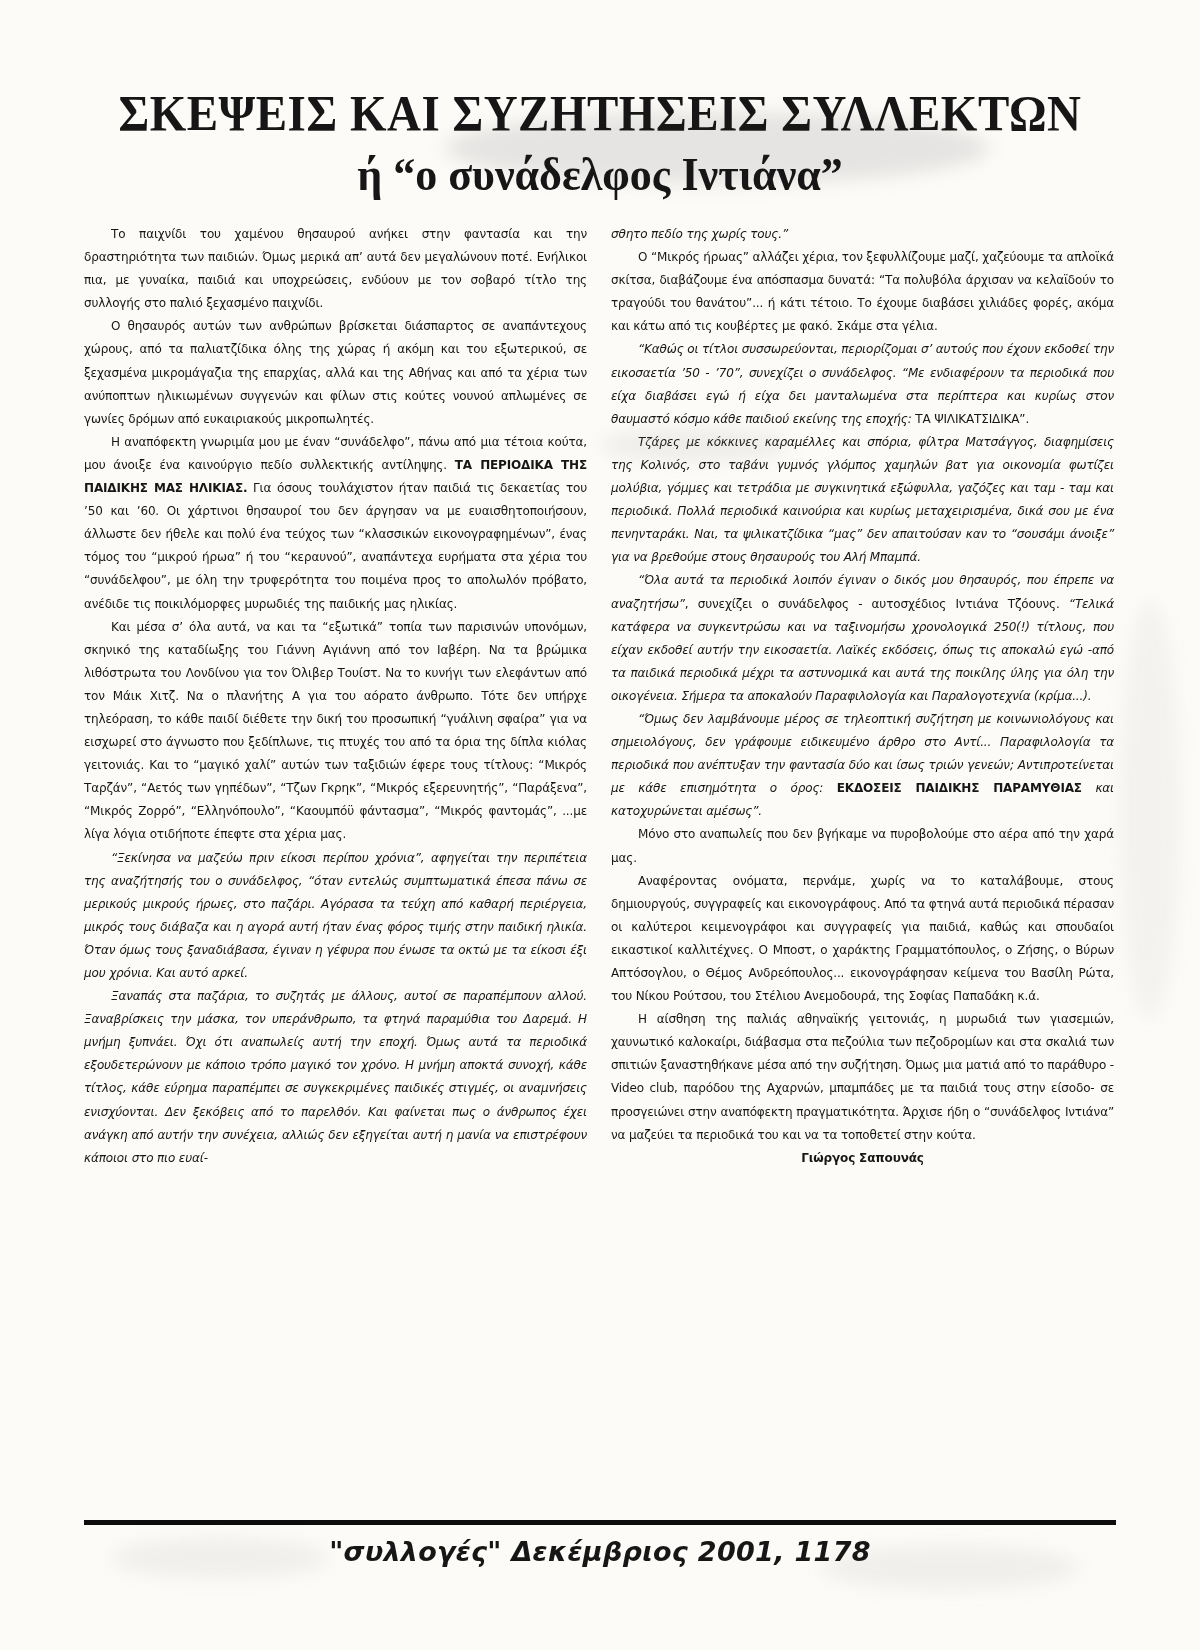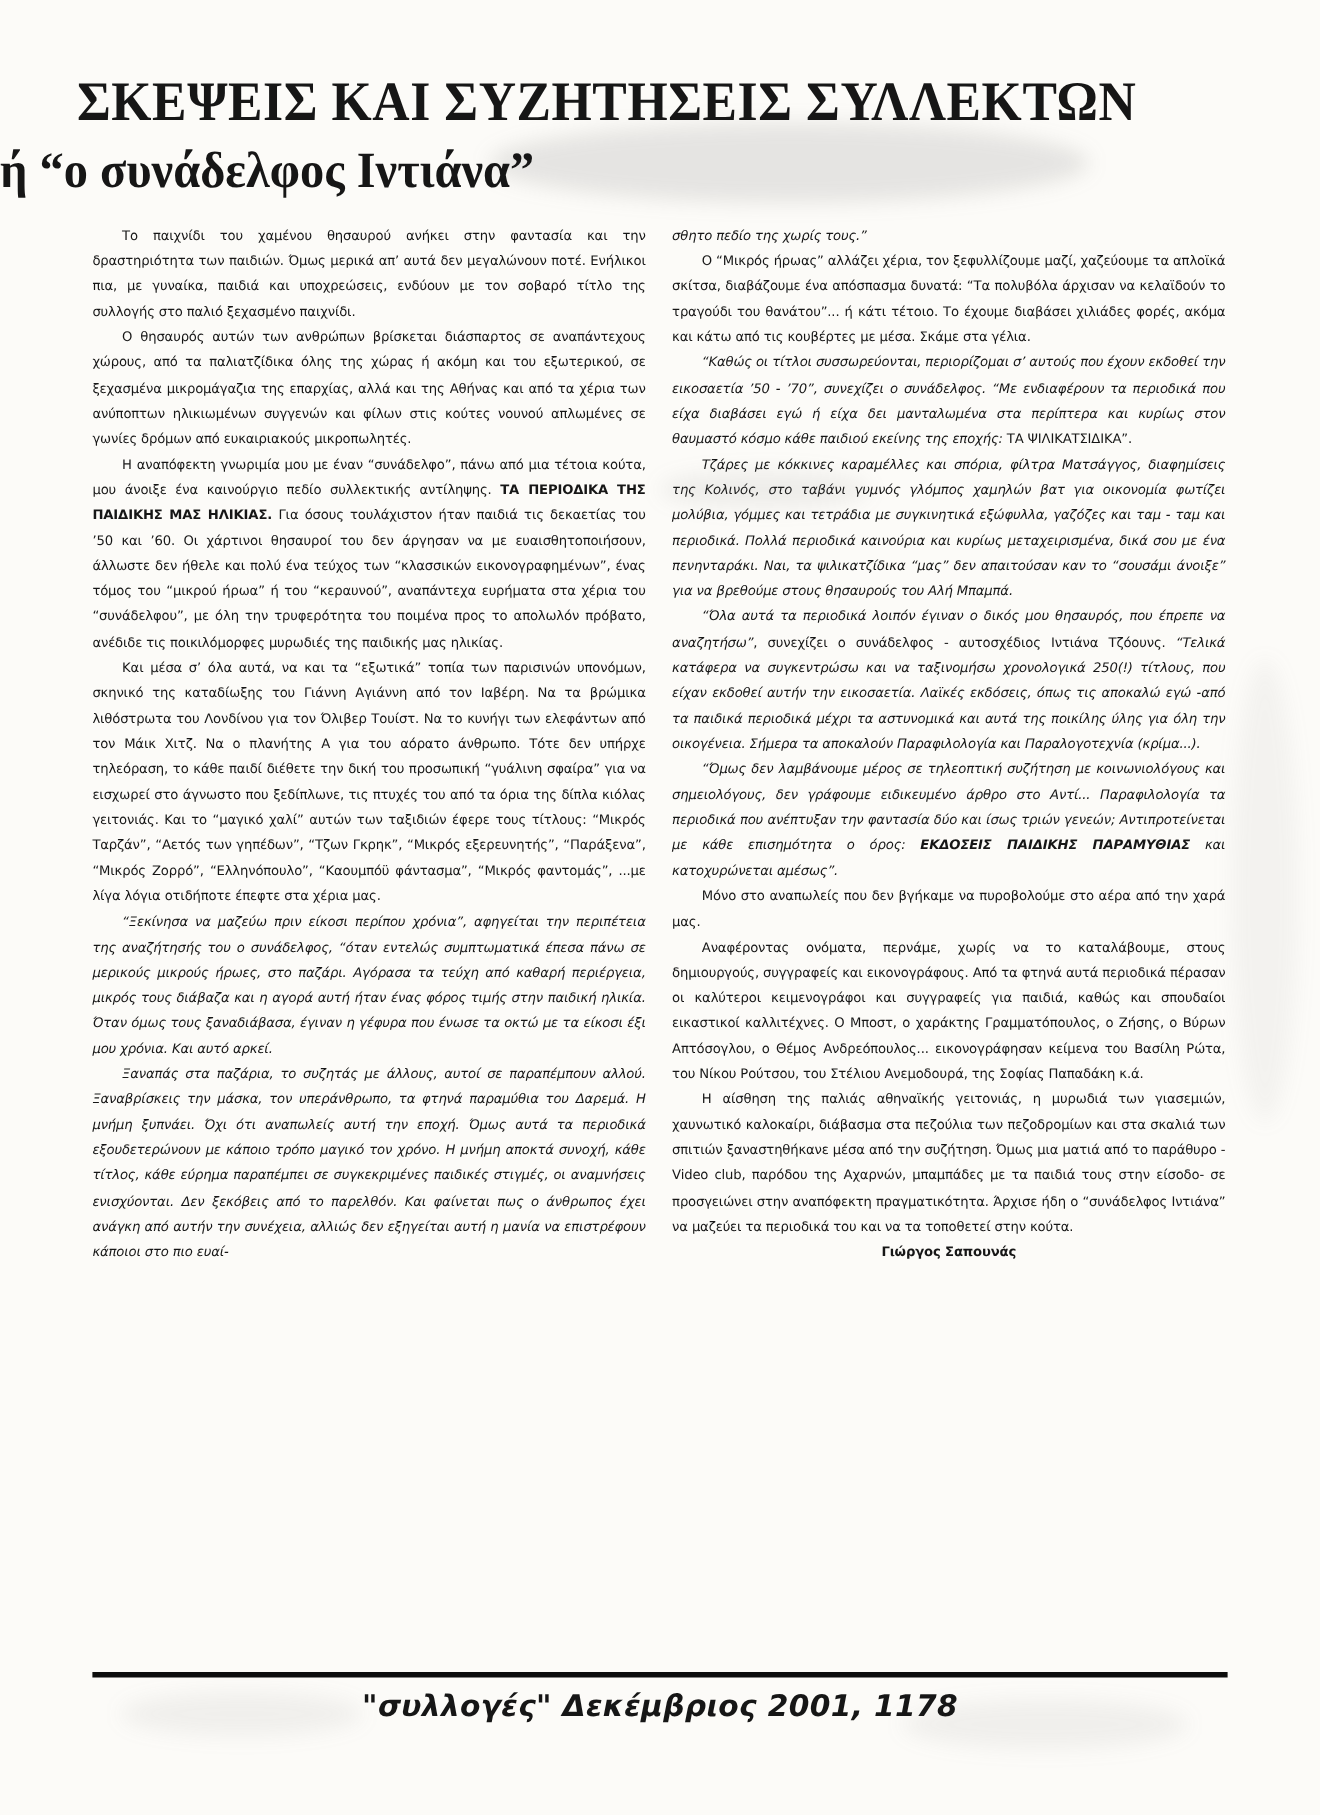--- a/index.html
+++ b/index.html
@@ -22,7 +22,7 @@
     filter:blur(9px);
     pointer-events:none;
   }
-  .header{ text-align:left; padding-top:70px; }
+  .header{ text-align:center; padding-top:90px; }
   .title{
     font-family:"Liberation Serif", serif;
     font-weight:700;

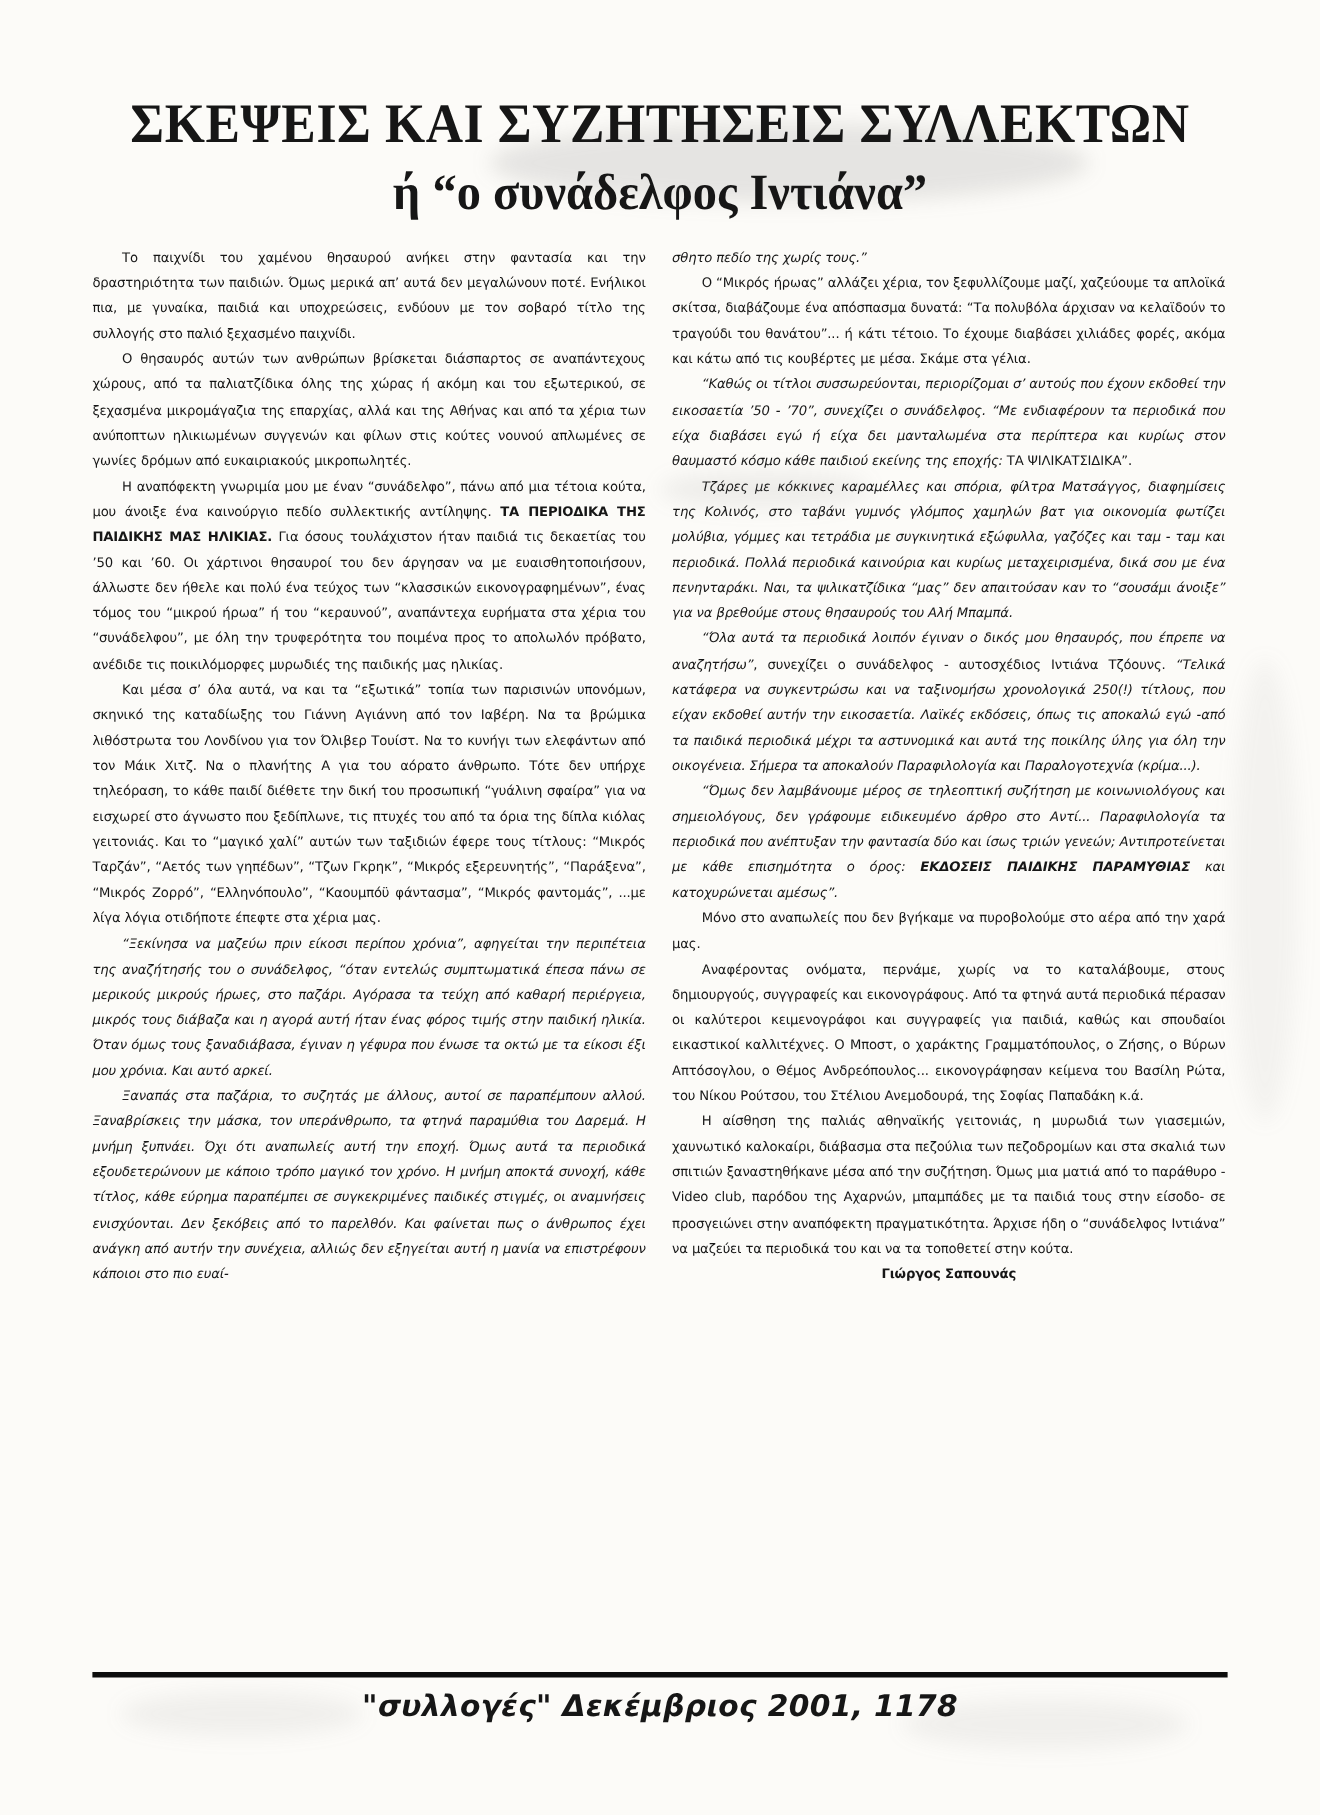--- a/index.html
+++ b/index.html
@@ -101,7 +101,7 @@
       </div>
     <div class="col">
         <p><span class="it">σθητο πεδίο της χωρίς τους.”</span></p>
-        <p class="indent"><span>Ο “Μικρός ήρωας” αλλάζει χέρια, τον ξεφυλλίζουμε μαζί, χαζεύουμε τα απλοϊκά σκίτσα, διαβάζουμε ένα απόσπασμα δυνατά: “Τα πολυβόλα άρχισαν να κελαϊδούν το τραγούδι του θανάτου”... ή κάτι τέτοιο. Το έχουμε διαβάσει χιλιάδες φορές, ακόμα και κάτω από τις κουβέρτες με μέσα. Σκάμε στα γέλια.</span></p>
+        <p class="indent"><span>Ο “Μικρός ήρωας” αλλάζει χέρια, τον ξεφυλλίζουμε μαζί, χαζεύουμε τα απλοϊκά σκίτσα, διαβάζουμε ένα απόσπασμα δυνατά: “Τα πολυβόλα άρχισαν να κελαϊδούν το τραγούδι του θανάτου”... ή κάτι τέτοιο. Το έχουμε διαβάσει χιλιάδες φορές, ακόμα και κάτω από τις κουβέρτες με φακό. Σκάμε στα γέλια.</span></p>
         <p class="indent"><span class="it">“Καθώς οι τίτλοι συσσωρεύονται, περιορίζομαι σ’ αυτούς που έχουν εκδοθεί την εικοσαετία ’50 - ’70”, συνεχίζει ο συνάδελφος. “Με ενδιαφέρουν τα περιοδικά που είχα διαβάσει εγώ ή είχα δει μανταλωμένα στα περίπτερα και κυρίως στον θαυμαστό κόσμο κάθε παιδιού εκείνης της εποχής: </span><span>ΤΑ ΨΙΛΙΚΑΤΣΙΔΙΚΑ”.</span></p>
         <p class="indent"><span class="it">Τζάρες με κόκκινες καραμέλλες και σπόρια, φίλτρα Ματσάγγος, διαφημίσεις της Κολινός, στο ταβάνι γυμνός γλόμπος χαμηλών βατ για οικονομία φωτίζει μολύβια, γόμμες και τετράδια με συγκινητικά εξώφυλλα, γαζόζες και ταμ - ταμ και περιοδικά. Πολλά περιοδικά καινούρια και κυρίως μεταχειρισμένα, δικά σου με ένα πενηνταράκι. Ναι, τα ψιλικατζίδικα “μας” δεν απαιτούσαν καν το “σουσάμι άνοιξε” για να βρεθούμε στους θησαυρούς του Αλή Μπαμπά.</span></p>
         <p class="indent"><span class="it">“Όλα αυτά τα περιοδικά λοιπόν έγιναν ο δικός μου θησαυρός, που έπρεπε να αναζητήσω”</span><span>, συνεχίζει ο συνάδελφος - αυτοσχέδιος Ιντιάνα Τζόουνς. </span><span class="it">“Τελικά κατάφερα να συγκεντρώσω και να ταξινομήσω χρονολογικά 250(!) τίτλους, που είχαν εκδοθεί αυτήν την εικοσαετία. Λαϊκές εκδόσεις, όπως τις αποκαλώ εγώ -από τα παιδικά περιοδικά μέχρι τα αστυνομικά και αυτά της ποικίλης ύλης για όλη την οικογένεια. Σήμερα τα αποκαλούν Παραφιλολογία και Παραλογοτεχνία (κρίμα...).</span></p>

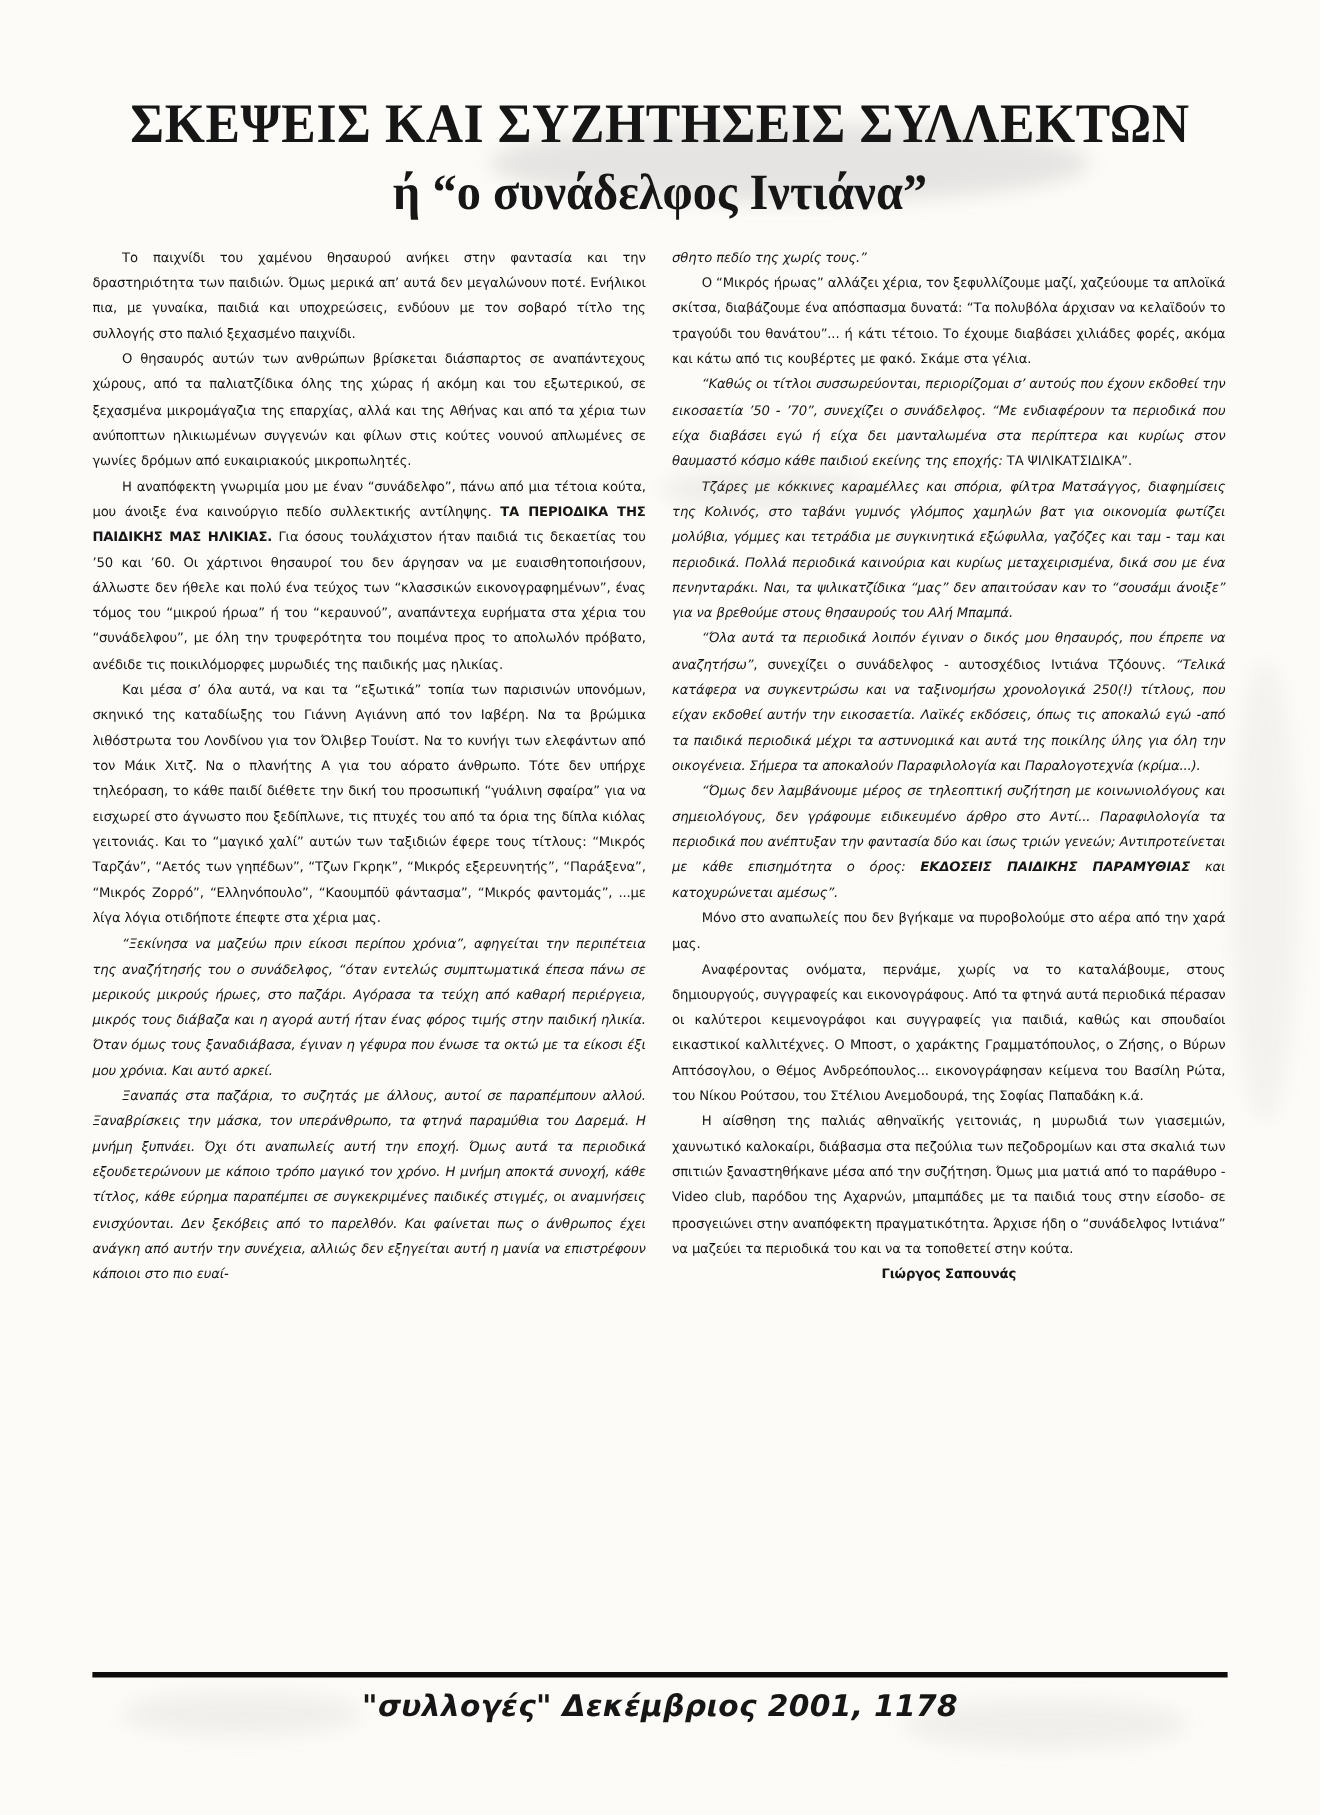--- a/index.html
+++ b/index.html
@@ -57,7 +57,7 @@
   .col p.indent{ text-indent:27px; }
   .it{ font-style:italic; }
   .bd{ font-weight:700; }
-  .bdit{ font-weight:700; font-style:italic; }
+  .bdit{ font-weight:700; }
   .footer-rule{
     position:absolute;
     left:84px; right:84px; top:1520px;

